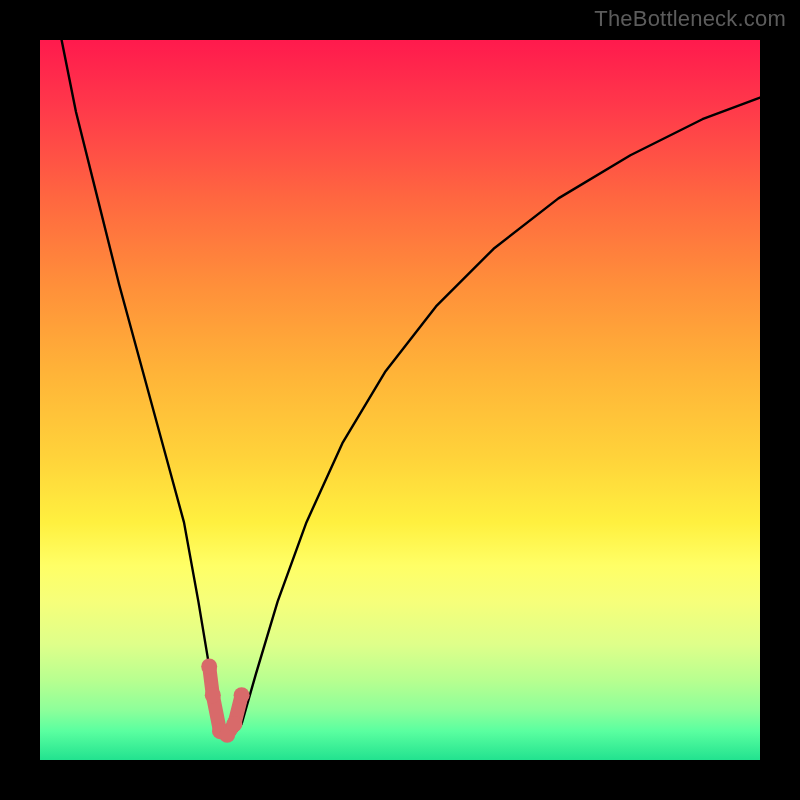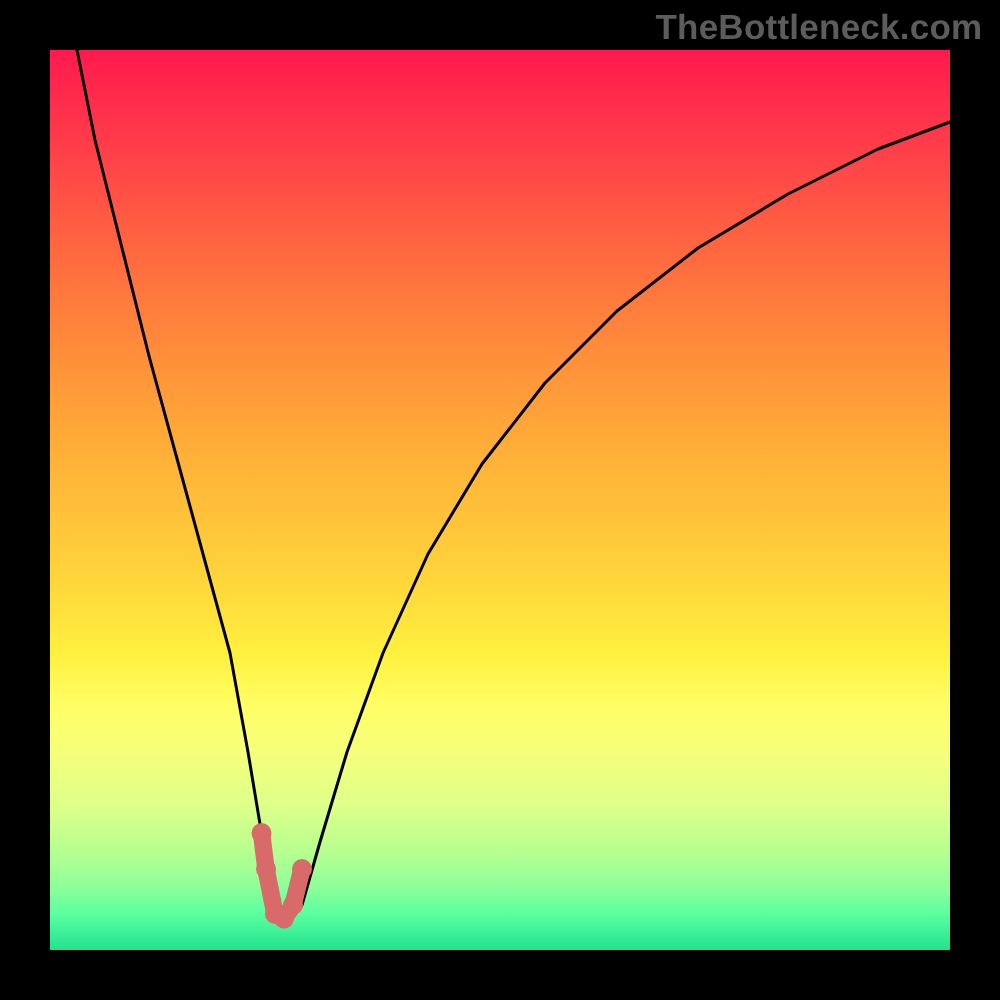--- a/index.html
+++ b/index.html
@@ -46,8 +46,8 @@
     top: 6px;
     right: 14px;
     font-family: Arial, Helvetica, sans-serif;
-    font-size: 28px;
-    font-weight: 700;
+    font-size: 22px;
+    font-weight: 400;
     color: #5c5c5c;
     letter-spacing: 0.2px;
     user-select: none;

